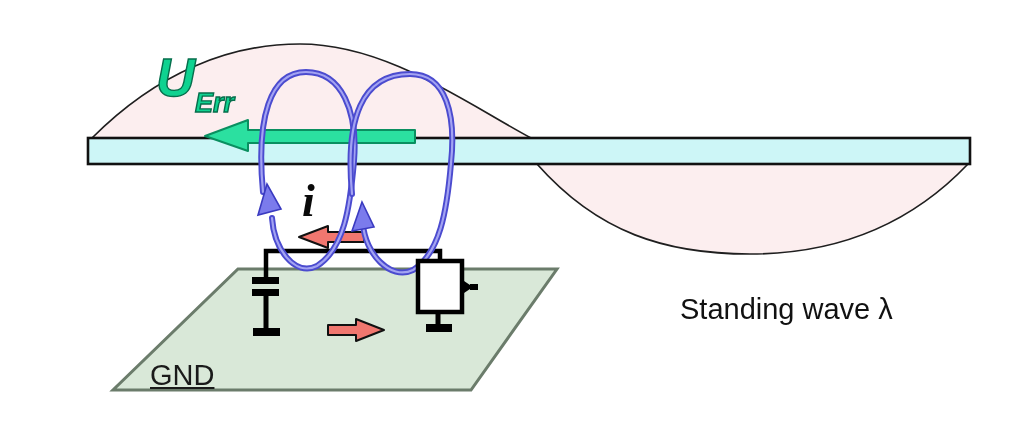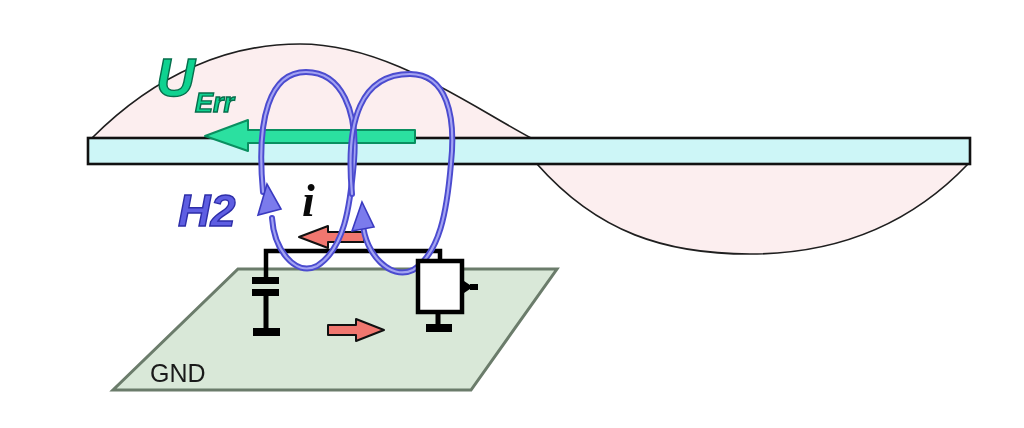--- a/index.html
+++ b/index.html
@@ -85,7 +85,6 @@
 
     <div class="lbl lbl-uerr"><span>U</span><span class="sub">Err</span></div>
 
-    <div class="lbl lbl-h2">H2</div>
 
     <div class="lbl lbl-i">i</div>
   </div>

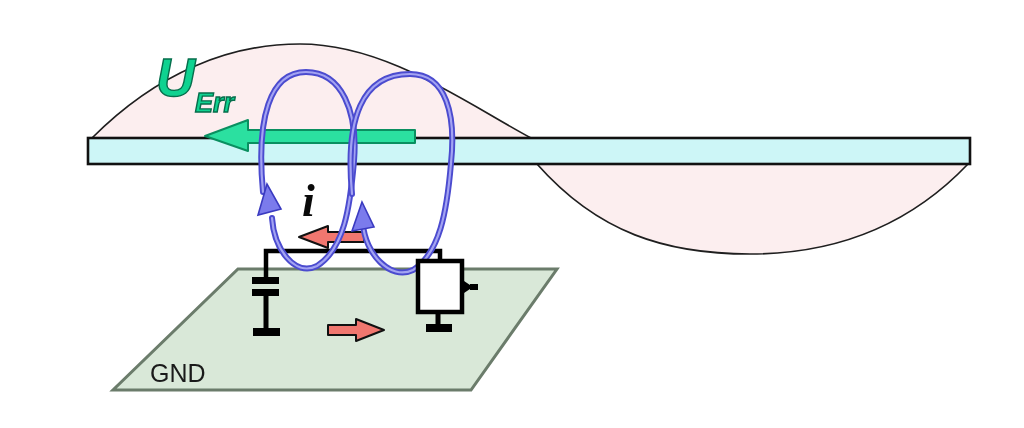--- a/index.html
+++ b/index.html
@@ -80,6 +80,7 @@
 
   <div class="txt-layer">
 
+    <div class="lbl lbl-standing">Standing wave λ</div>
 
     <div class="lbl lbl-gnd">GND</div>
 

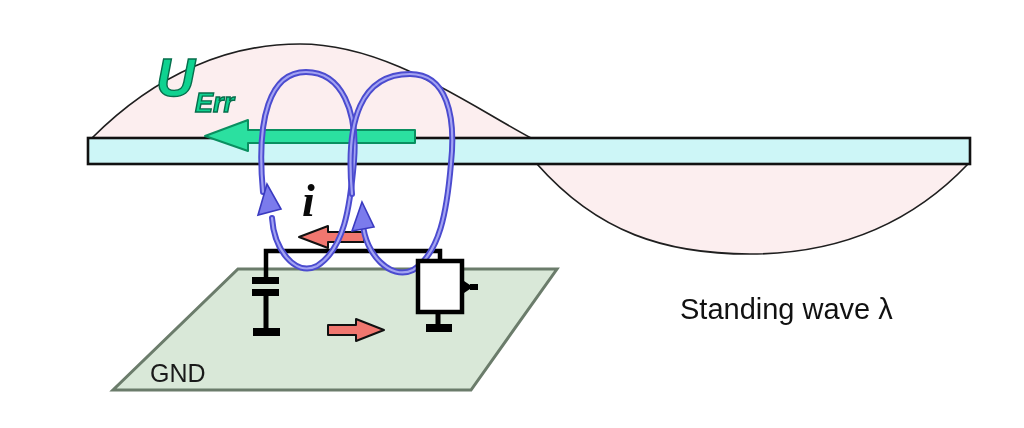--- a/index.html
+++ b/index.html
@@ -11,7 +11,7 @@
   .lbl{position:absolute;white-space:nowrap;color:#111;line-height:1.1;}
   .lbl-neighbour{left:698px;top:44px;font-size:29px;}
   .lbl-standing{left:680px;top:294px;font-size:29px;}
-  .lbl-gnd{left:150px;top:360px;font-size:25px;color:#1a1a1a;}
+  .lbl-gnd{left:150px;top:360px;font-size:29px;color:#1a1a1a;text-decoration:underline;}
   .lbl-watermark{
     left:242px;top:94px;font-size:18px;letter-spacing:1px;
     color:#a9aebc;opacity:.55;z-index:5;

